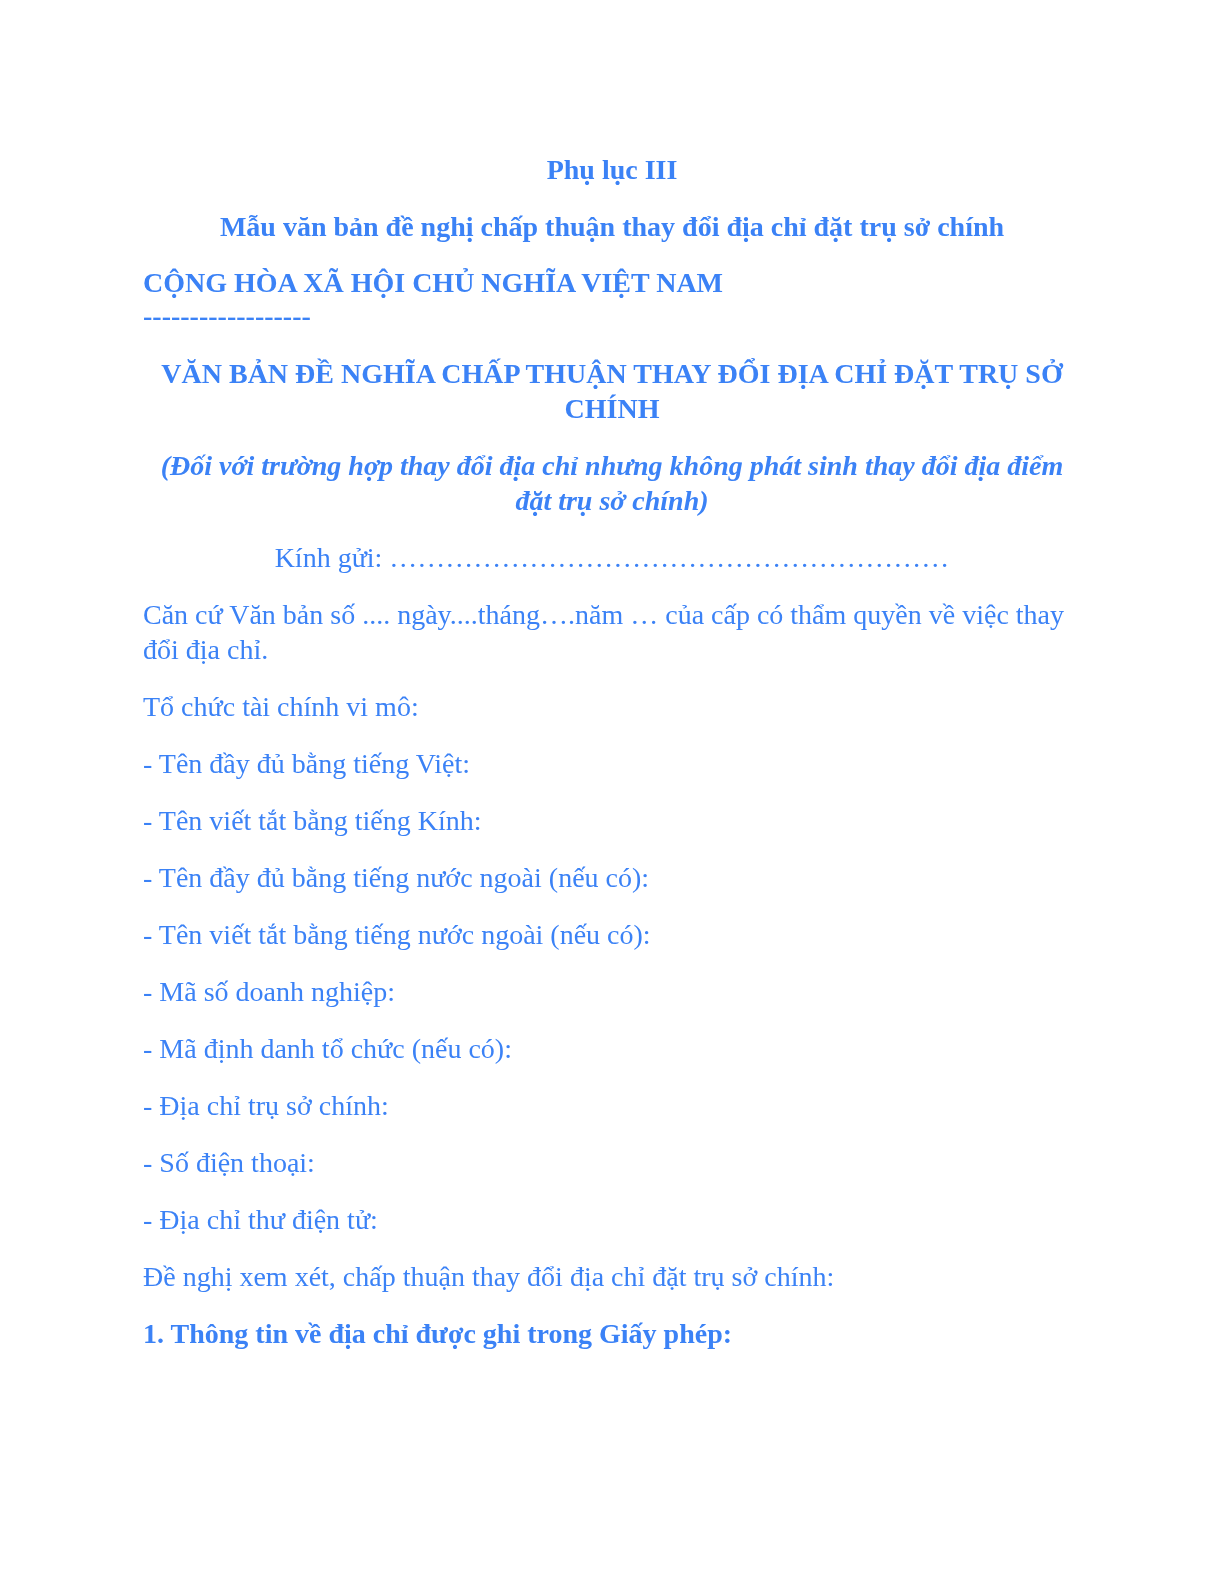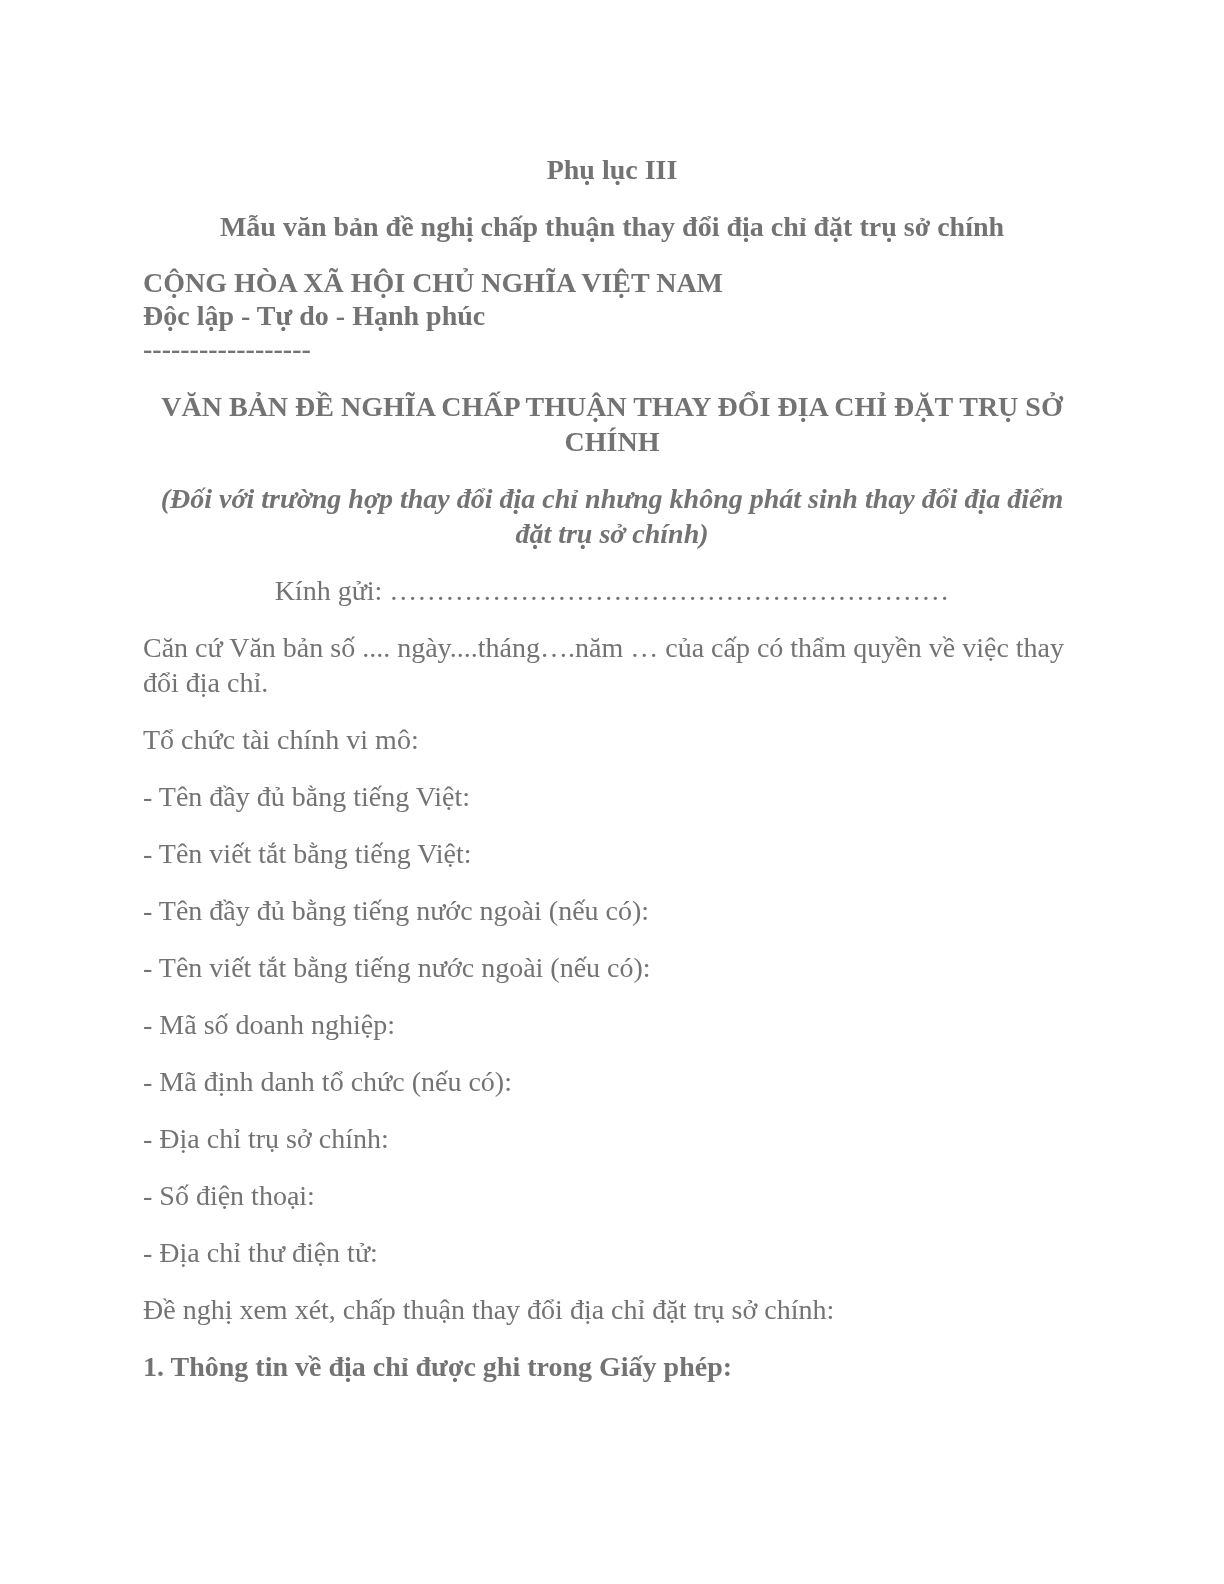--- a/index.html
+++ b/index.html
@@ -17,7 +17,7 @@
     padding: 152px 143px 0 143px;
     font-family: "Liberation Serif", "DejaVu Serif", serif;
     font-size: 28px;
-    color: #737373;
+    color: #3b82f6;
     overflow: hidden;
   }
   .page p {

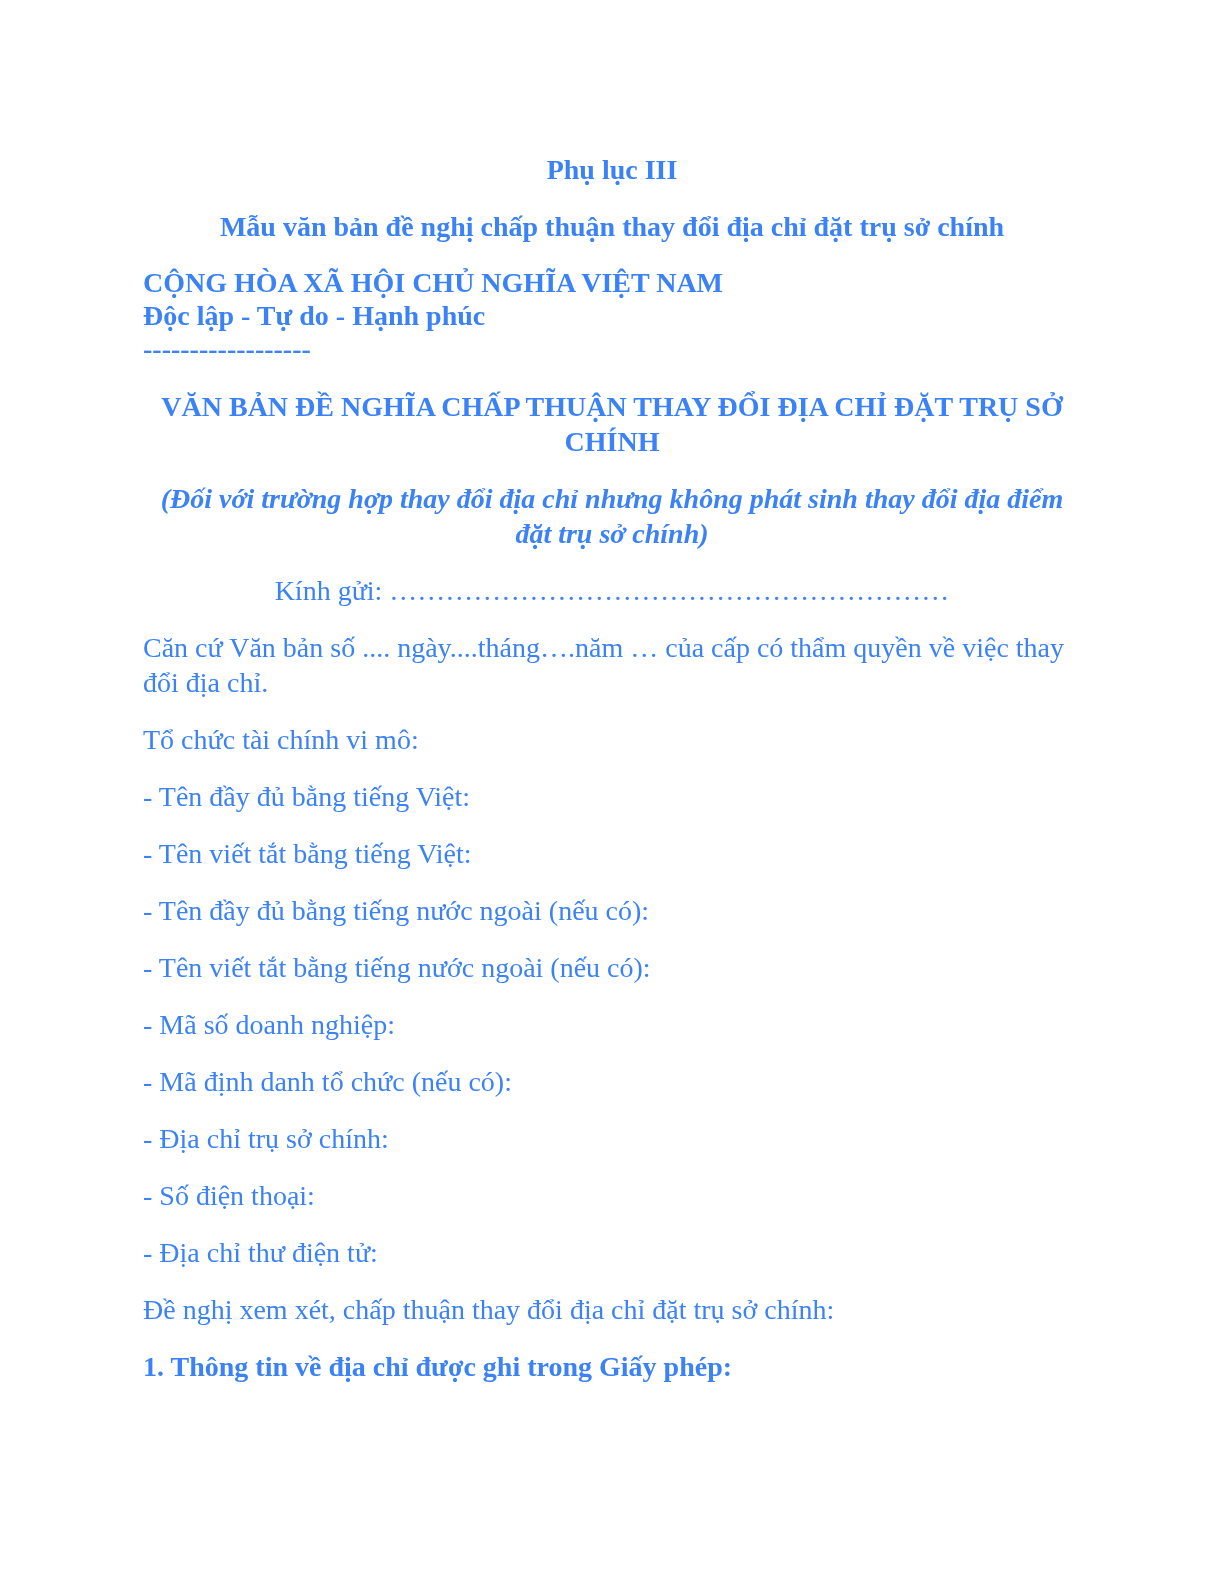--- a/index.html
+++ b/index.html
@@ -43,7 +43,6 @@
 
   <div class="national-header">
     <p>CỘNG HÒA XÃ HỘI CHỦ NGHĨA VIỆT NAM</p>
-    <p>Độc lập - Tự do - Hạnh phúc</p>
     <p>------------------</p>
   </div>
 

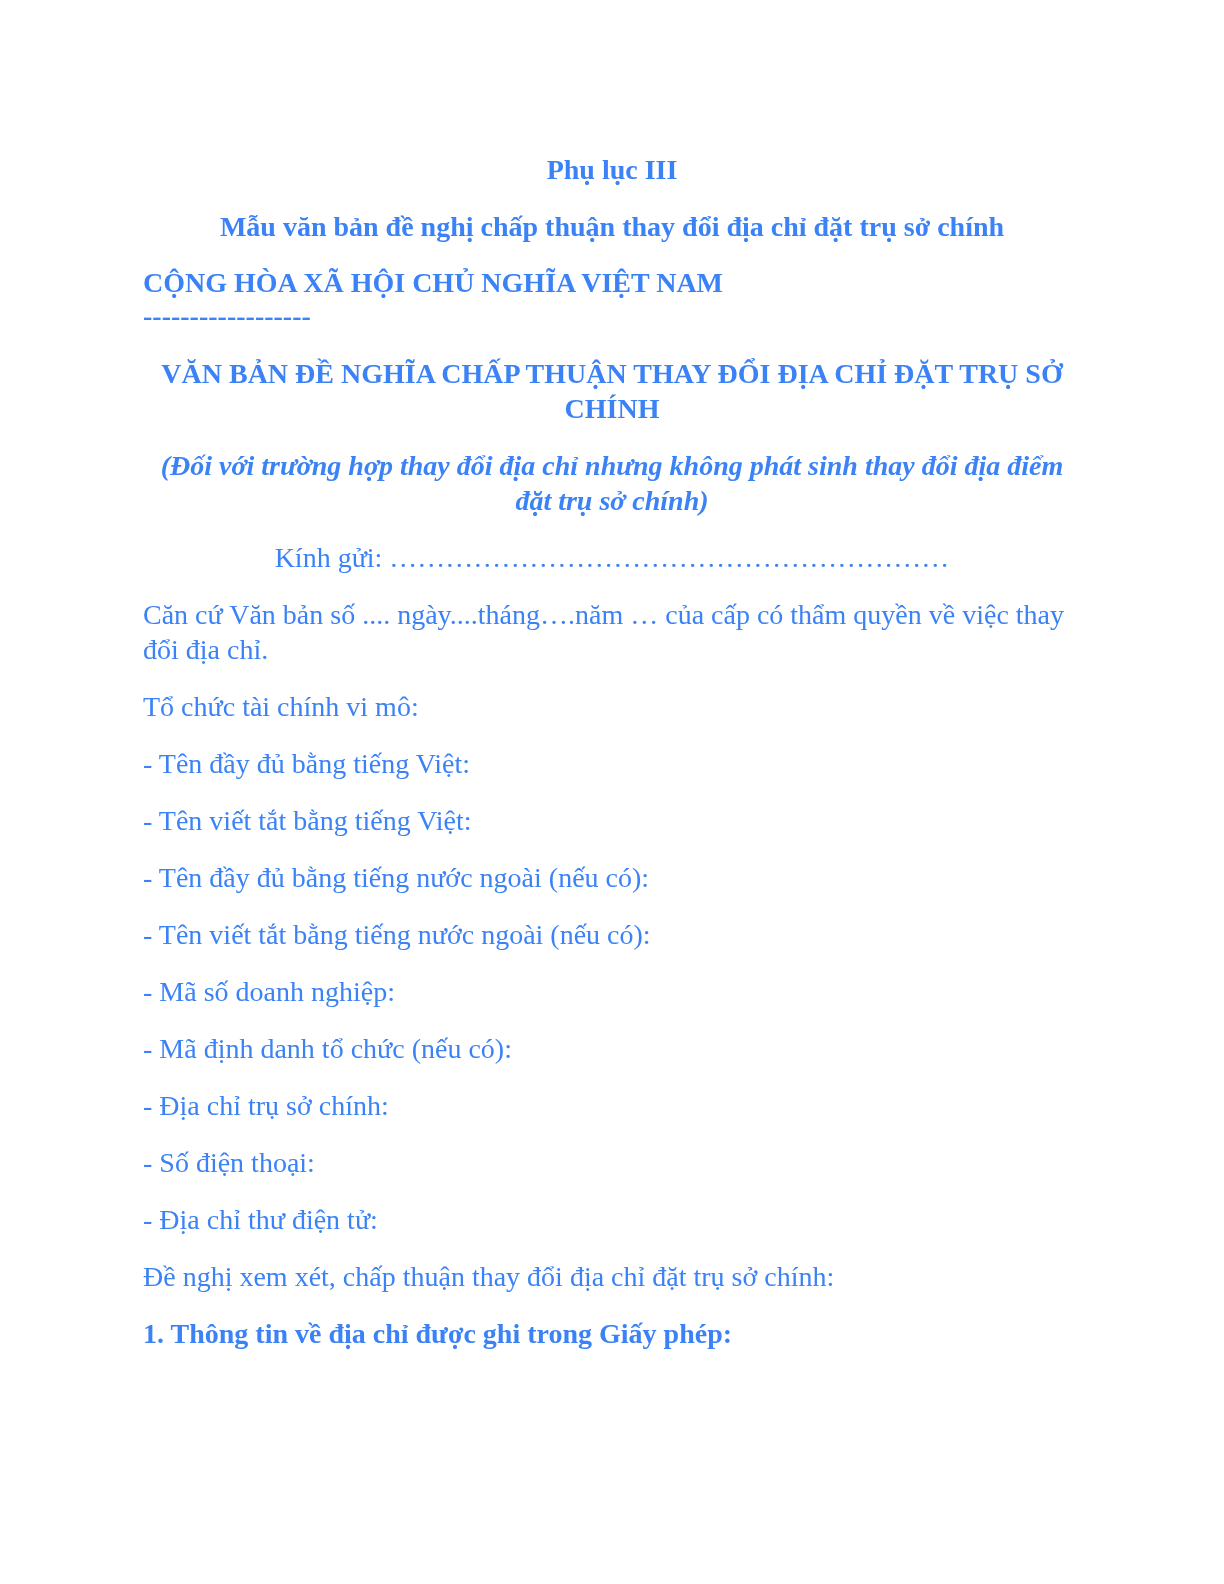--- a/index.html
+++ b/index.html
@@ -58,7 +58,7 @@
 
   <p>- Tên đầy đủ bằng tiếng Việt:</p>
 
-  <p>- Tên viết tắt bằng tiếng Việt:</p>
+  <p>- Tên viết tắt bằng tiếng Kính:</p>
 
   <p>- Tên đầy đủ bằng tiếng nước ngoài (nếu có):</p>
 

